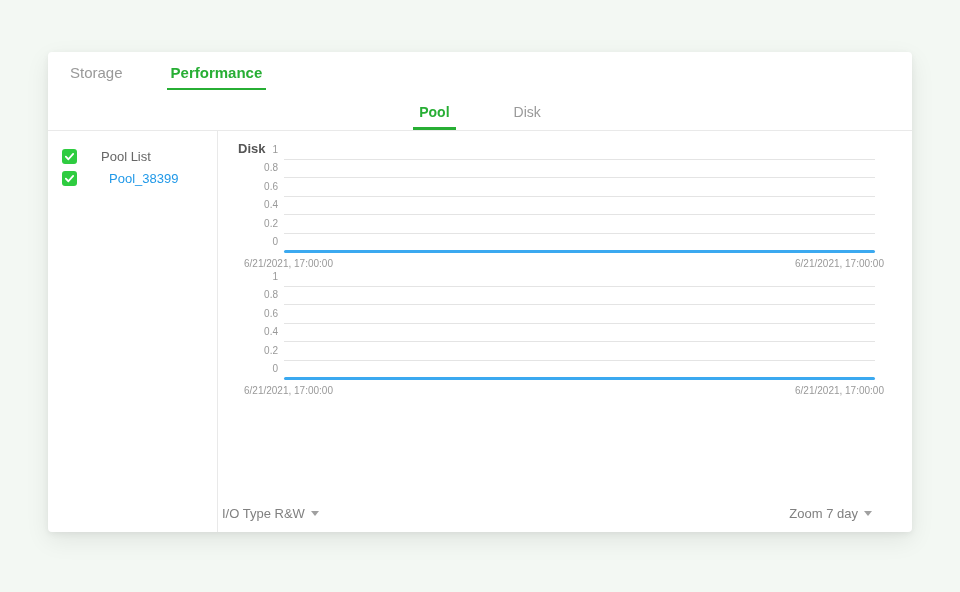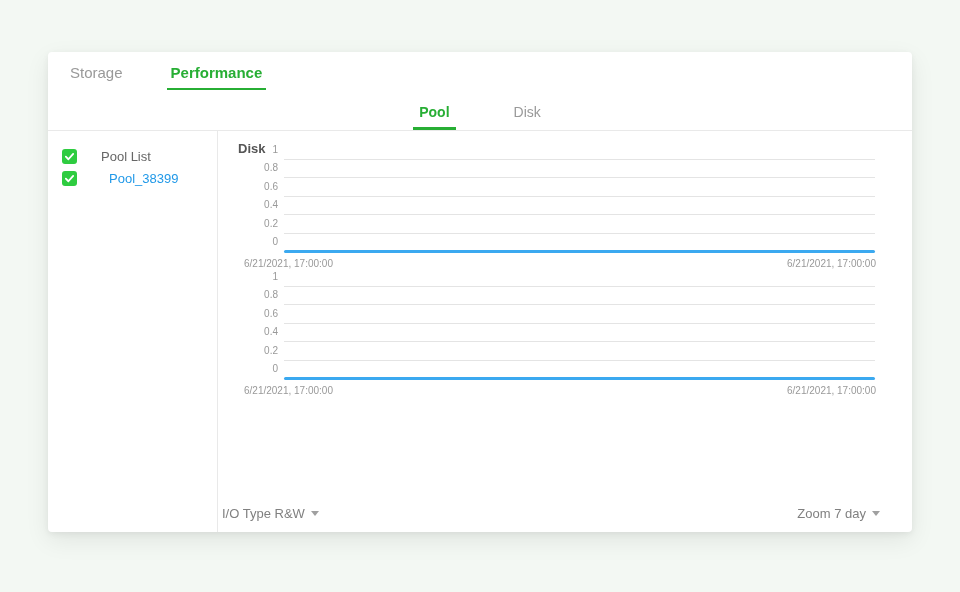--- a/index.html
+++ b/index.html
@@ -154,7 +154,7 @@
     display: flex;
     justify-content: space-between;
     margin-left: 6px;
-    margin-right: 16px;
+    margin-right: 8px;
     margin-top: 6px;
     font-size: 10px;
     color: var(--text-light);

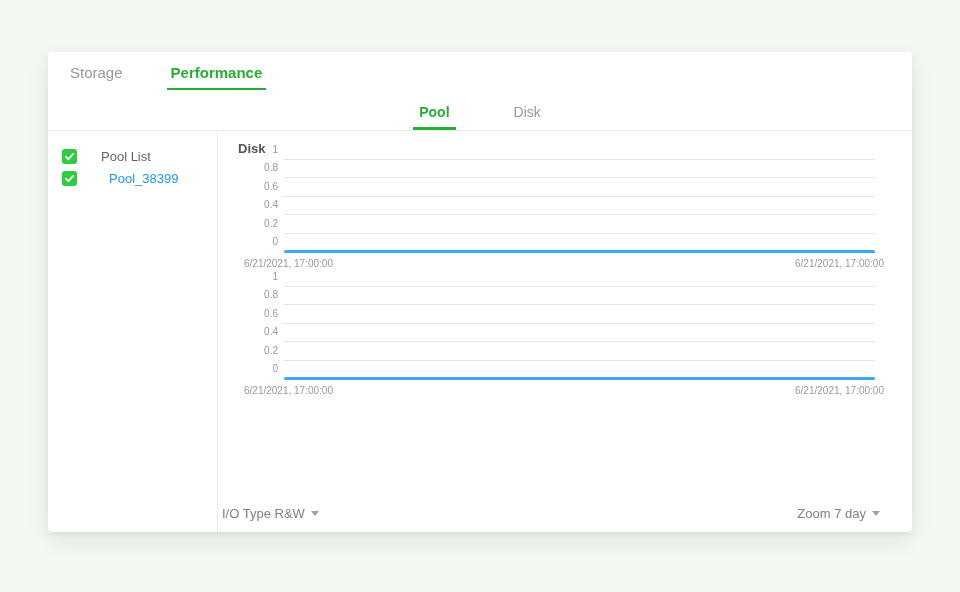--- a/index.html
+++ b/index.html
@@ -162,7 +162,7 @@
   
   .footer {
     position: absolute;
-    left: 0; right: 4px;
+    left: 0; right: 12px;
     bottom: 12px;
     display: flex;
     justify-content: space-between;

